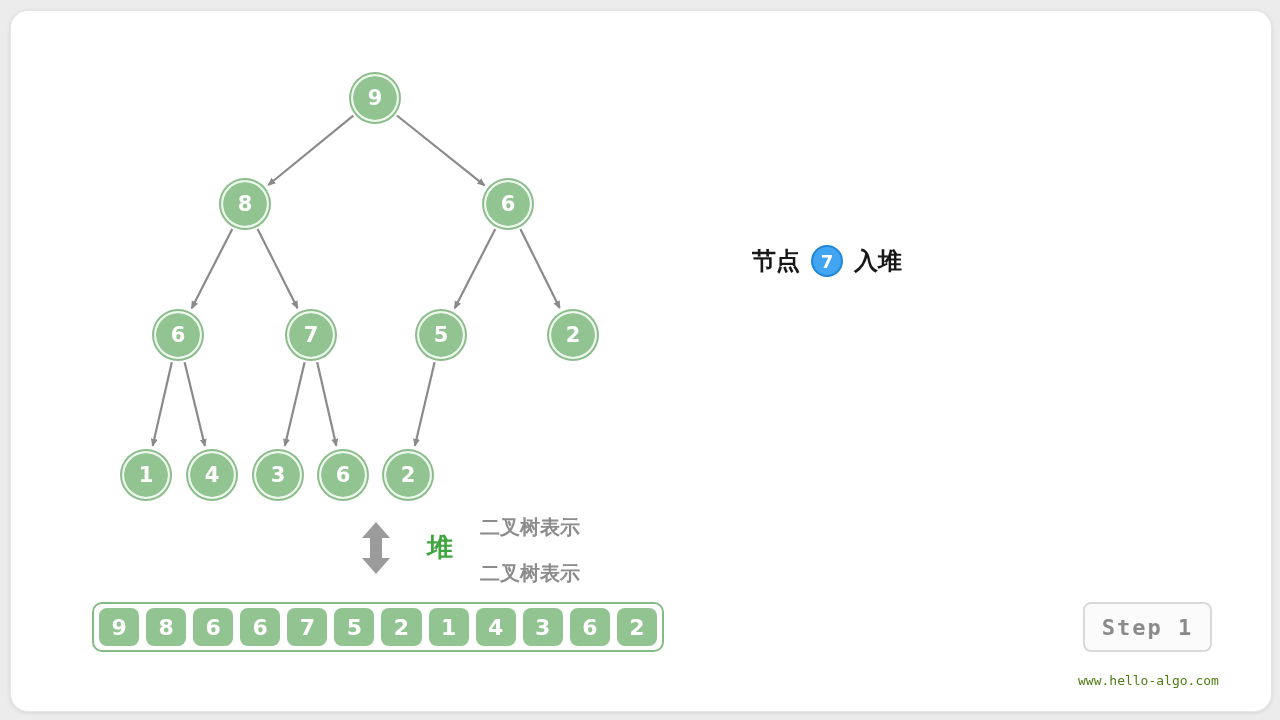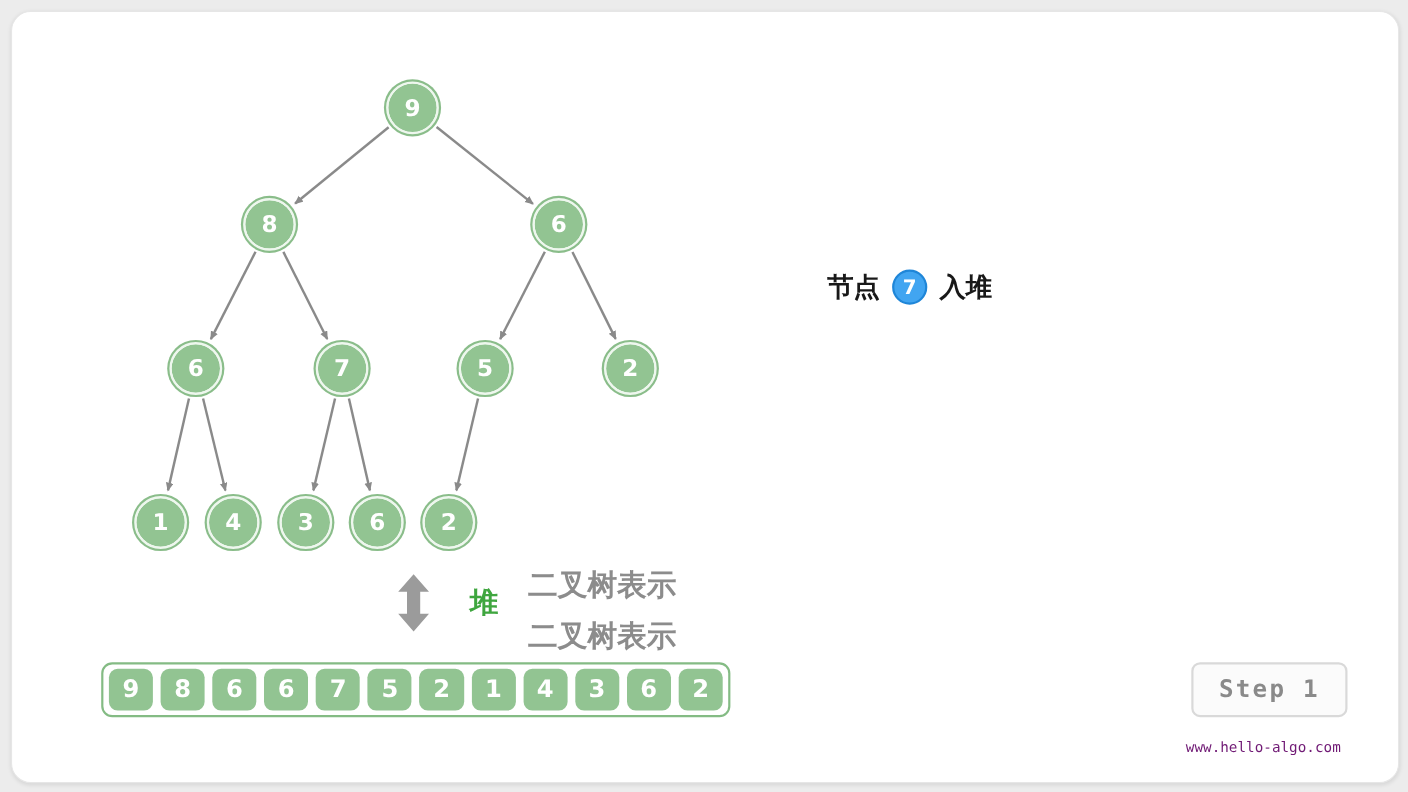--- a/index.html
+++ b/index.html
@@ -37,7 +37,7 @@
     color:#ffffff;font-size:18px;font-weight:bold;
   }
   .heap-label{position:absolute;left:427px;top:530px;font-size:26px;font-weight:bold;color:#3fa63f;}
-  .repr{position:absolute;left:480px;font-size:27px;font-weight:bold;color:#8c8c8c;}
+  .repr{position:absolute;left:480px;font-size:20px;font-weight:bold;color:#8c8c8c;}
   .repr.tree{top:514px;}
   .repr.array{top:560px;}
   .arraybox{

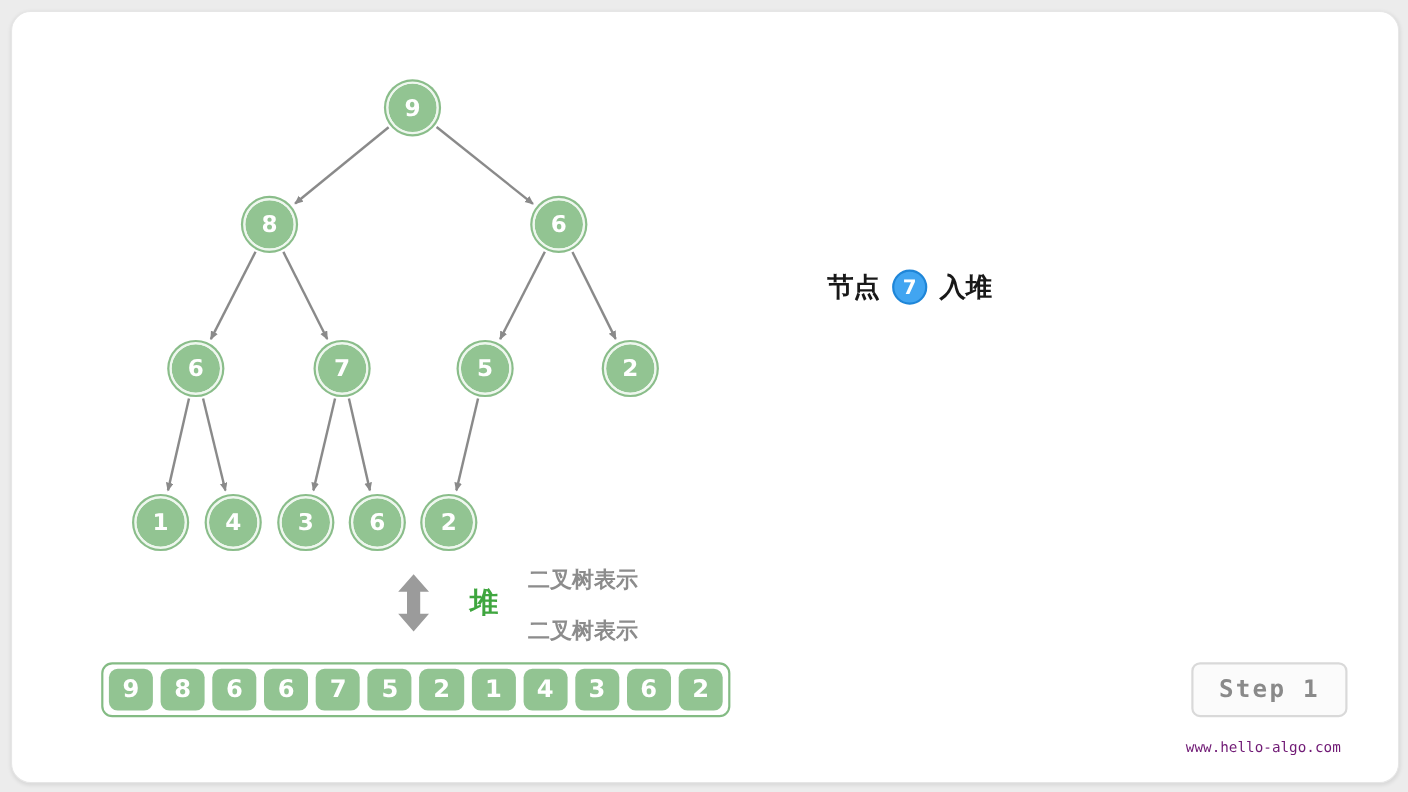--- a/index.html
+++ b/index.html
@@ -51,7 +51,7 @@
     color:#ffffff;font-size:22px;font-weight:bold;
   }
   .stepbox{
-    position:absolute;left:1083px;top:602px;width:142px;height:50px;box-sizing:border-box;
+    position:absolute;left:1083px;top:602px;width:129px;height:50px;box-sizing:border-box;
     background:#fbfbfb;border:2px solid #d9d9d9;border-radius:8px;
     display:flex;align-items:center;justify-content:center;
     font-family:"DejaVu Sans Mono","Liberation Mono",monospace;

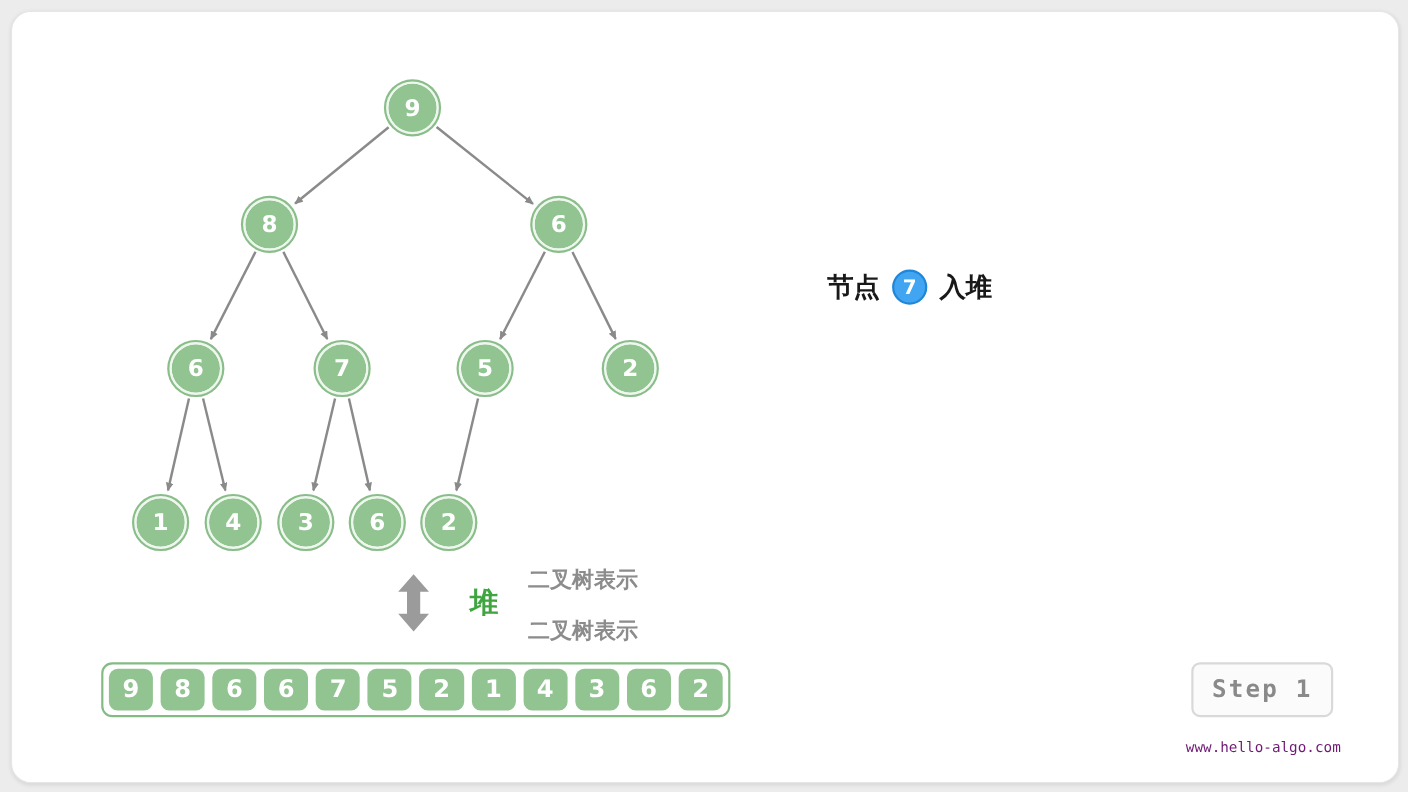--- a/index.html
+++ b/index.html
@@ -60,7 +60,7 @@
   .watermark{
     position:absolute;left:1078px;top:673px;
     font-family:"DejaVu Sans Mono","Liberation Mono",monospace;
-    font-size:13px;color:#701a75;
+    font-size:13px;color:#4d7c0f;
   }
 </style>
 </head>

